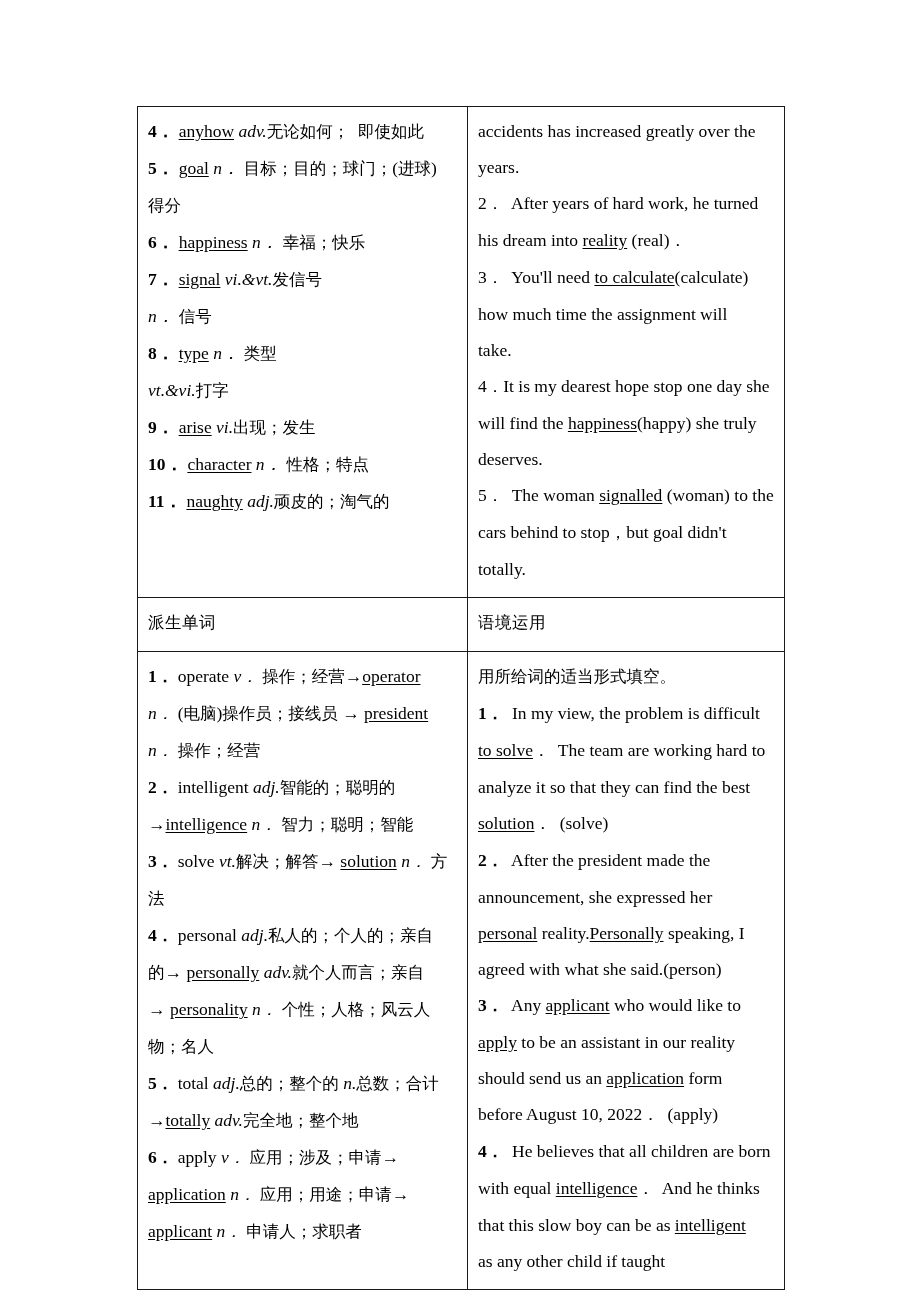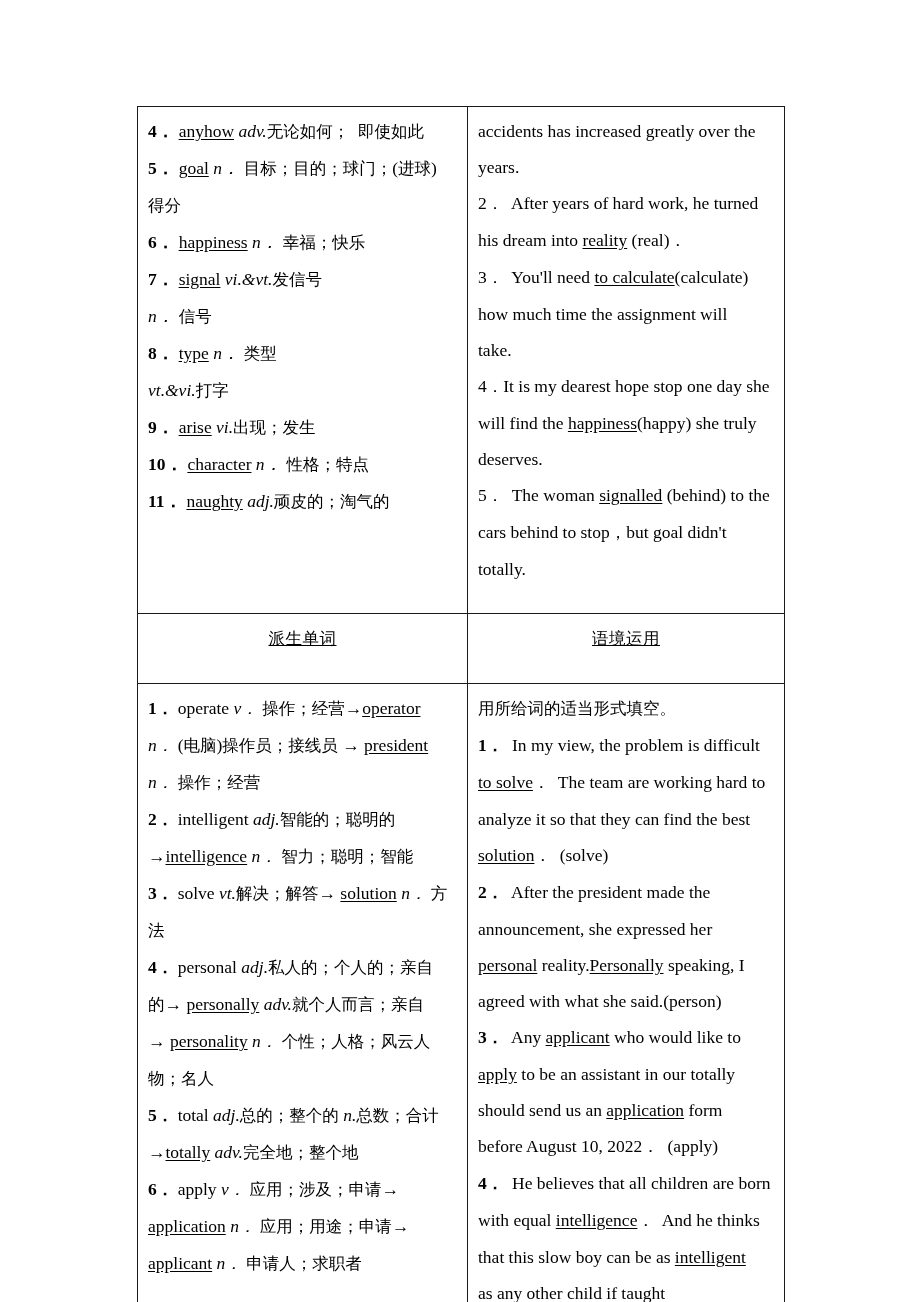--- a/index.html
+++ b/index.html
@@ -28,7 +28,7 @@
 
   #vocab-table td {
     vertical-align: top;
-    padding: 6px 10px 26px 10px;
+    padding: 6px 10px 10px 10px;
     border-left: 1.3px solid #1a1a1a;
     border-right: 1.3px solid #1a1a1a;
     border-top: 1.3px solid #1a1a1a;

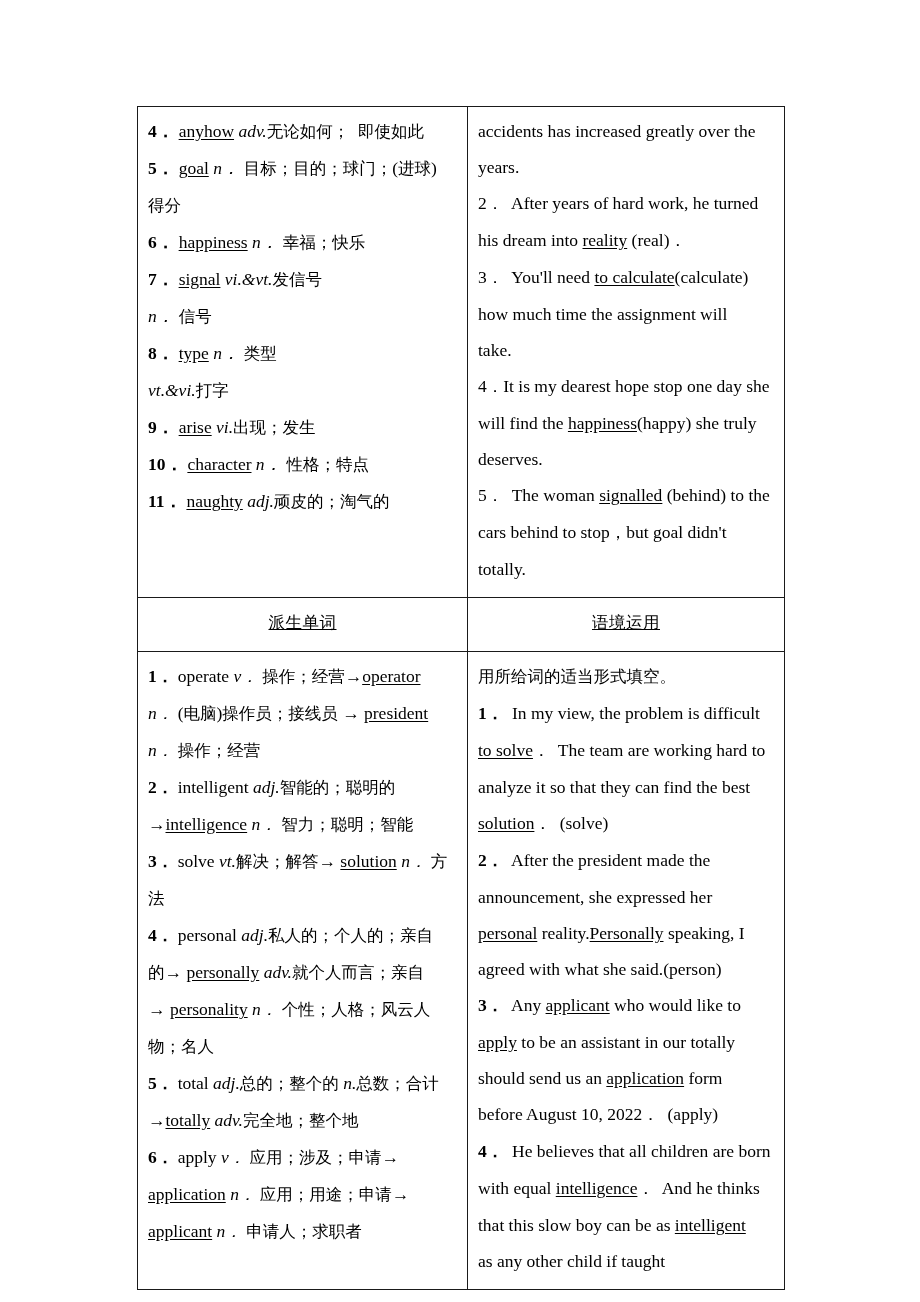--- a/index.html
+++ b/index.html
@@ -107,7 +107,7 @@
             <div class="ln"><span>4</span><span class="cn">．</span><span>It is my dearest hope stop one day she</span></div>
             <div class="ln"><span>will find the </span><span class="u"><span>happiness</span></span><span>(happy) she truly</span></div>
             <div class="ln"><span>deserves.</span></div>
-            <div class="ln"><span>5</span><span class="cn">．</span><span>  The woman </span><span class="u"><span>signalled</span></span><span> (behind) to the</span></div>
+            <div class="ln"><span>5</span><span class="cn">．</span><span>  The woman </span><span class="u"><span>signalled</span></span><span> (woman) to the</span></div>
             <div class="ln"><span>cars behind to stop</span><span class="cn">，</span><span>but goal didn't</span></div>
             <div class="ln"><span>totally.</span></div>
           </div>

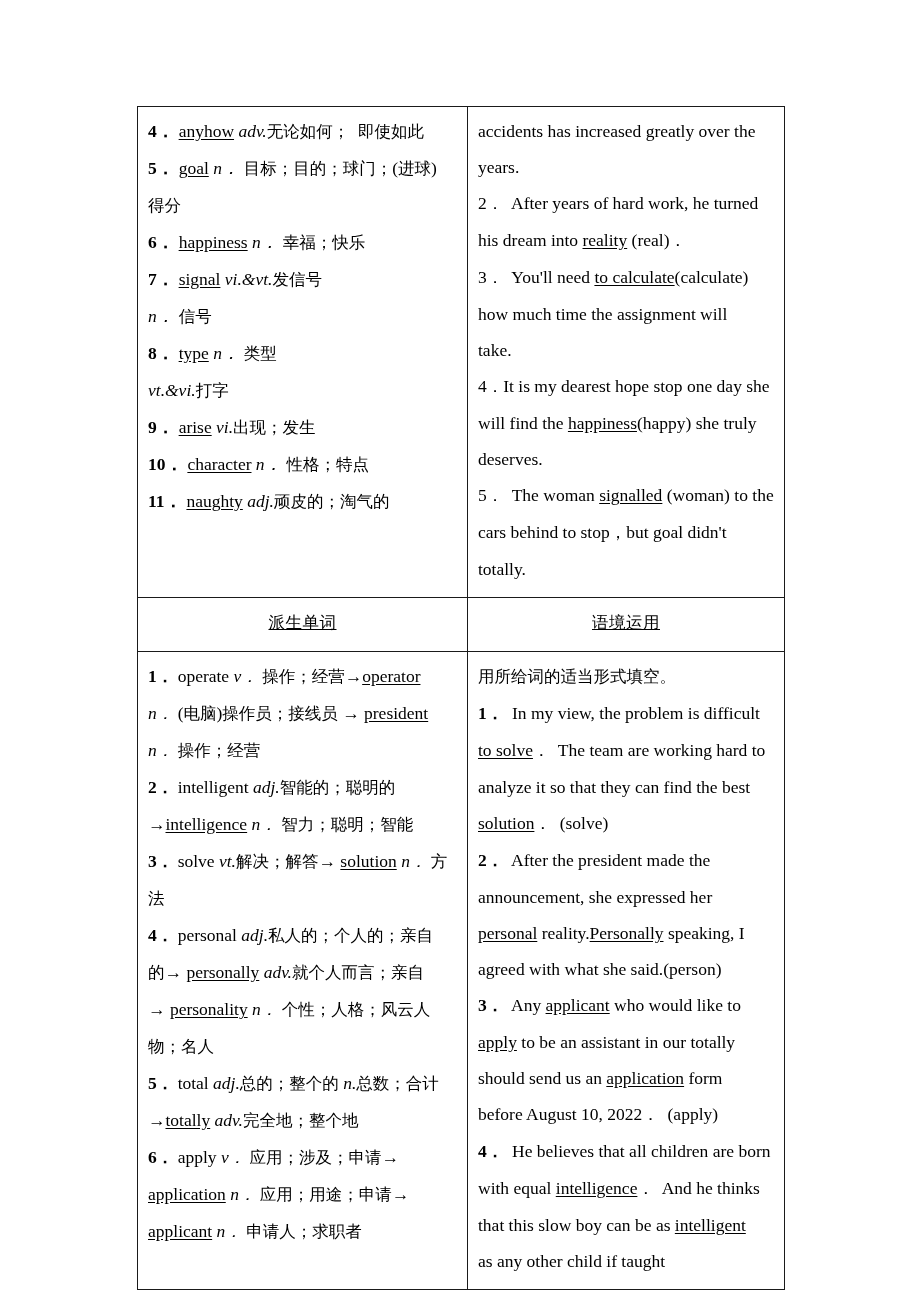--- a/index.html
+++ b/index.html
@@ -48,13 +48,11 @@
 
   
   tr.row-heading > td {
-    text-align: center;
     padding: 3px 10px 5px 10px;
     line-height: 32px;
     font-family: "DejaVu Sans", "Liberation Sans", sans-serif;
     font-size: 16.5px;
     letter-spacing: 0.5px;
-    text-decoration: underline;
   }
 
   

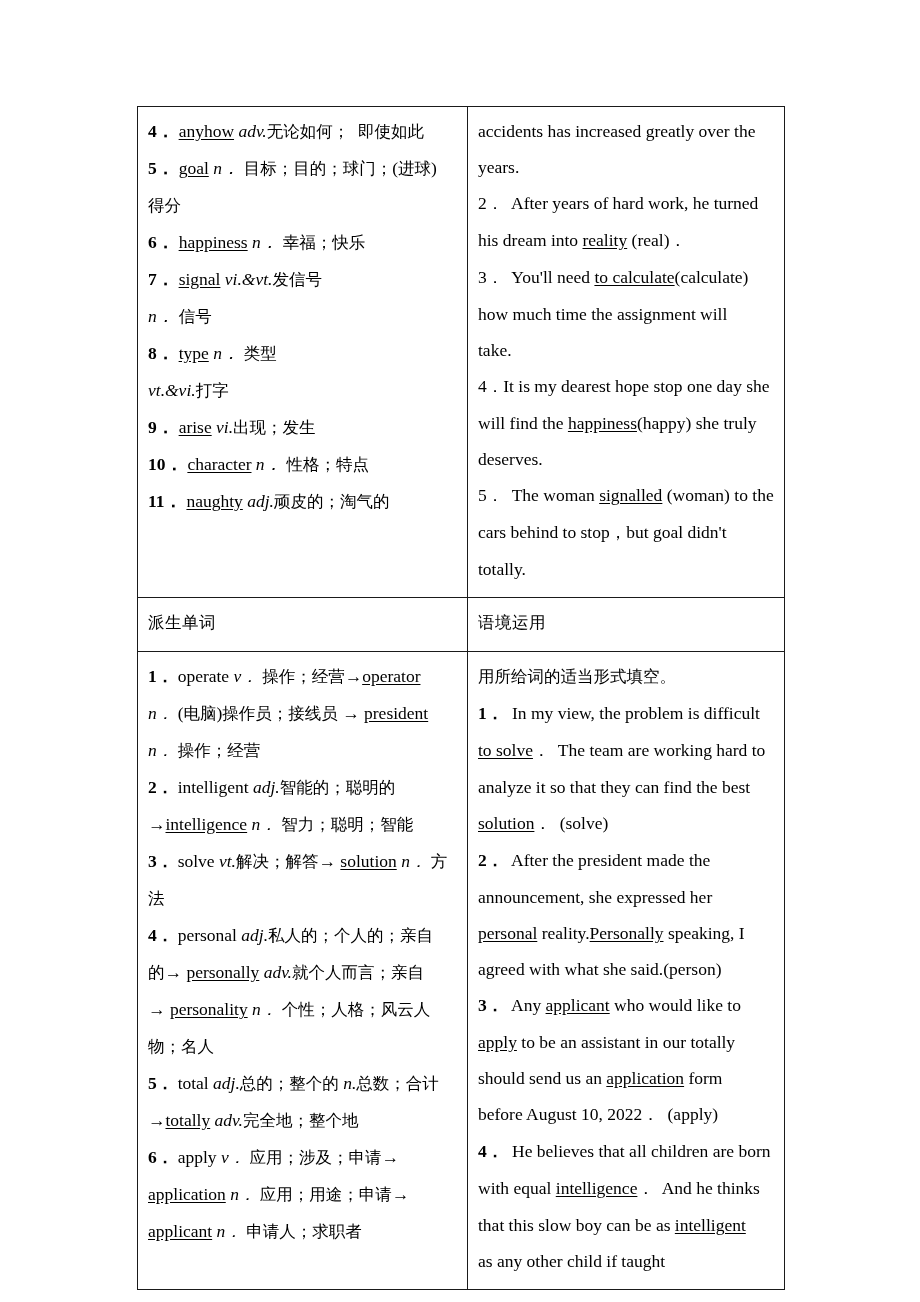--- a/index.html
+++ b/index.html
@@ -154,7 +154,7 @@
             <div class="ln"><span class="u"><span>personal</span></span><span> reality.</span><span class="u"><span>Personally</span></span><span> speaking, I</span></div>
             <div class="ln"><span>agreed with what she said.(person)</span></div>
             <div class="ln"><span class="num"><span>3</span><span class="cn">．</span></span><span>  Any </span><span class="u"><span>applicant</span></span><span> who would like to</span></div>
-            <div class="ln"><span class="u"><span>apply</span></span><span> to be an assistant in our totally</span></div>
+            <div class="ln"><span class="u"><span>apply</span></span><span> to be an assistant in our reality</span></div>
             <div class="ln"><span>should send us an </span><span class="u"><span>application</span></span><span> form</span></div>
             <div class="ln"><span>before August 10, 2022</span><span class="cn">．</span><span>  (apply)</span></div>
             <div class="ln"><span class="num"><span>4</span><span class="cn">．</span></span><span>  He believes that all children are born</span></div>

